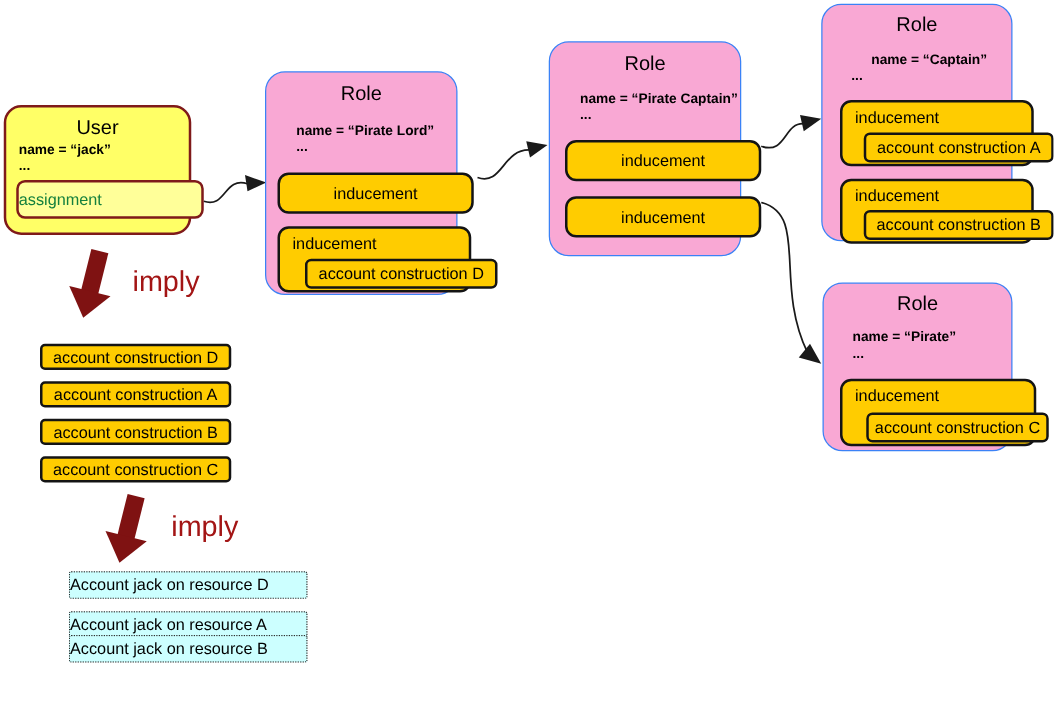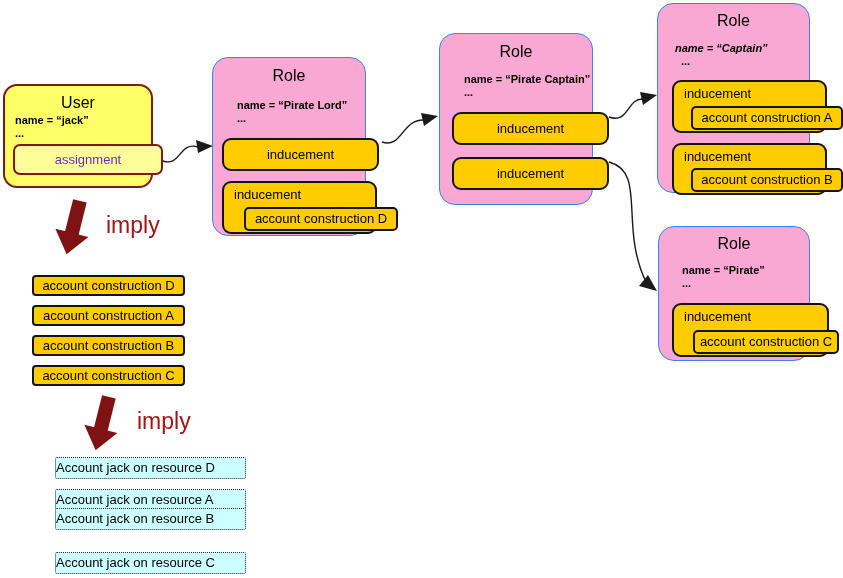--- a/index.html
+++ b/index.html
@@ -98,7 +98,7 @@
 
   <div class="role" style="left:657px; top:3px; width:151px; height:188px;">
     <div class="box-title" style="top:8px;">Role</div>
-    <div class="name-line" style="left:17px; top:38px;font-style:italic;">name = “Captain”</div>
+    <div class="name-line" style="left:39px; top:38px;">name = “Captain”</div>
     <div class="ellipsis" style="left:23px; top:51px;">...</div>
     <div class="ind" style="left:14px; top:64px; width:151px; height:49px;">
       <span class="ind-label">inducement</span>

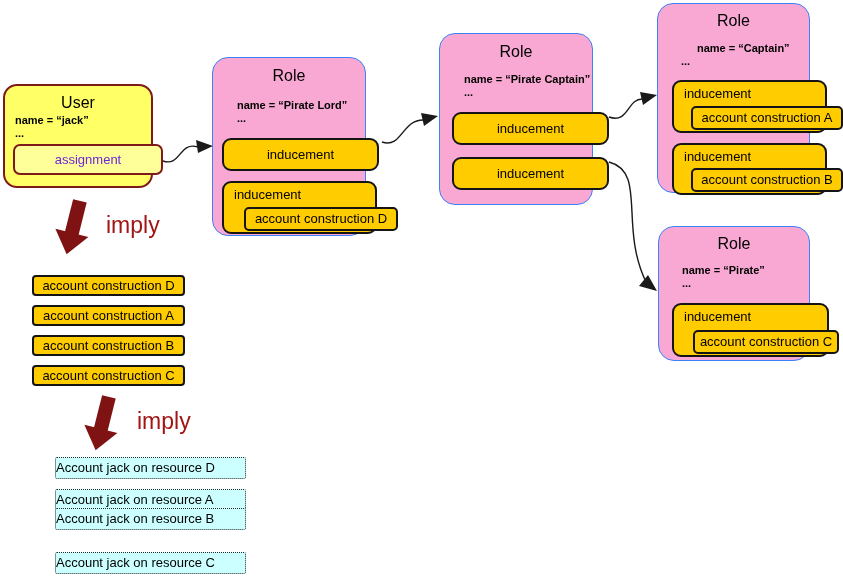--- a/index.html
+++ b/index.html
@@ -26,7 +26,7 @@
               background:#FFFF66; border:2px solid #7F1A1A; border-radius:14px; }
   .assignment-box { position:absolute; left:8px; top:58px; width:146px; height:27px;
               background:#FFFF99; border:2px solid #7F1A1A; border-radius:7px;
-              color:#6d28d9; font-size:13px; text-align:center; line-height:27px; }
+              color:#15803d; font-size:13px; line-height:27px; }
 
   
   .gold-chip { position:absolute; left:32px; width:149px; height:17px; line-height:17px;

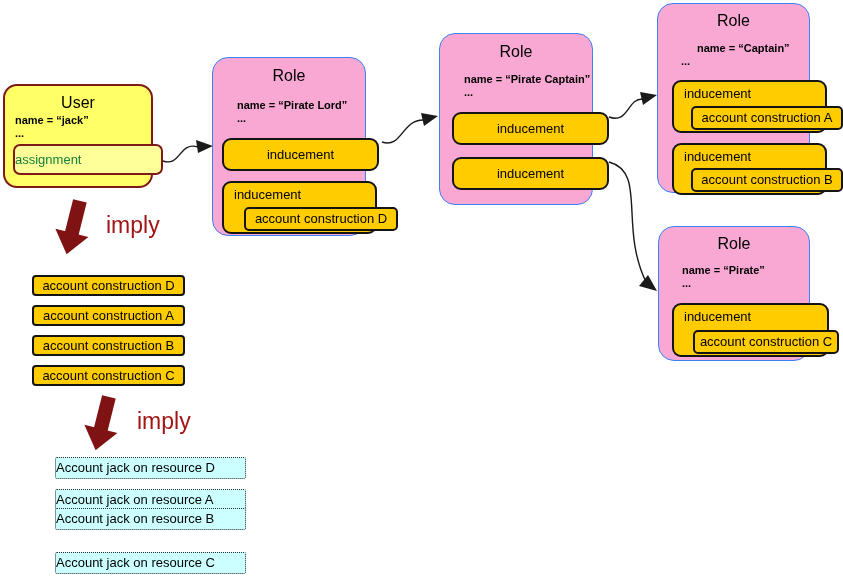--- a/index.html
+++ b/index.html
@@ -140,7 +140,6 @@
   <div class="account-chip" style="top:457px;">Account jack on resource D</div>
   <div class="account-chip" style="top:489px;">Account jack on resource A</div>
   <div class="account-chip" style="top:508px;">Account jack on resource B</div>
-  <div class="account-chip" style="top:552px;">Account jack on resource C</div>
 
 </div>
 

